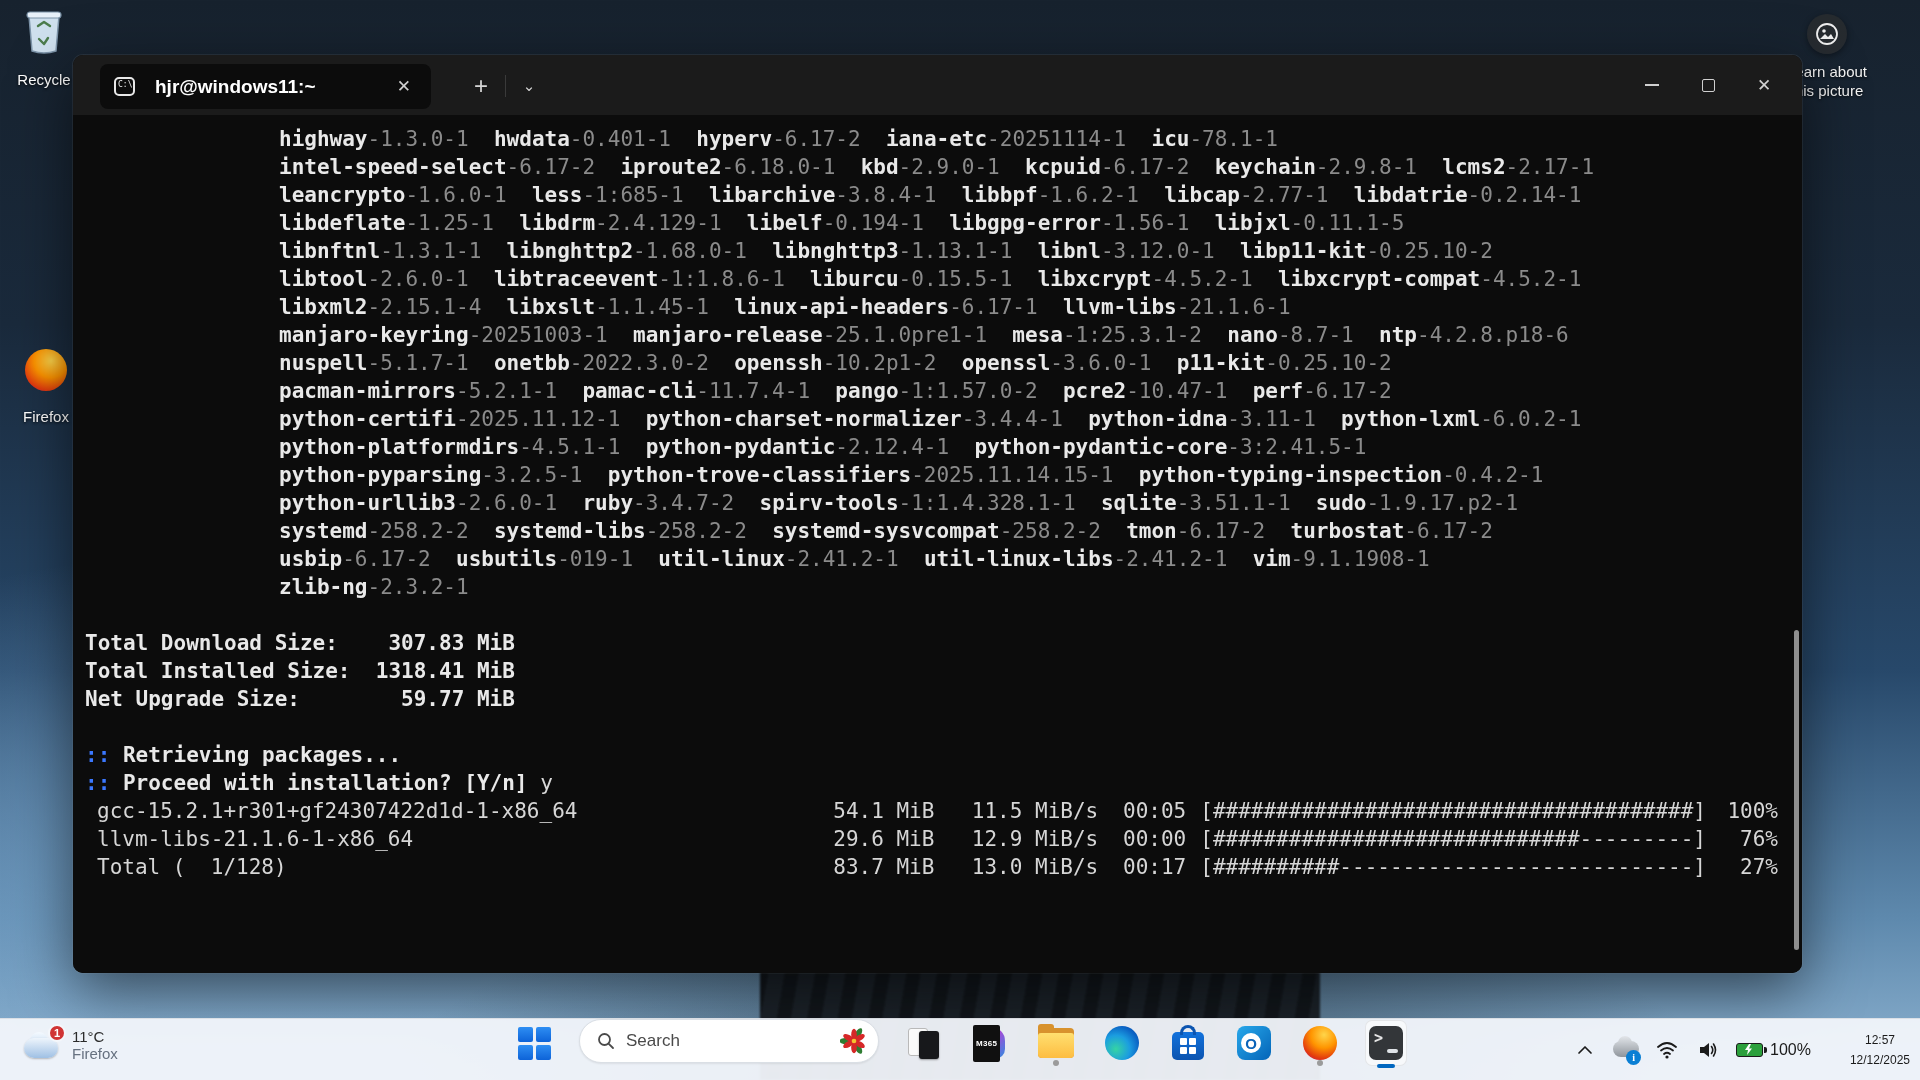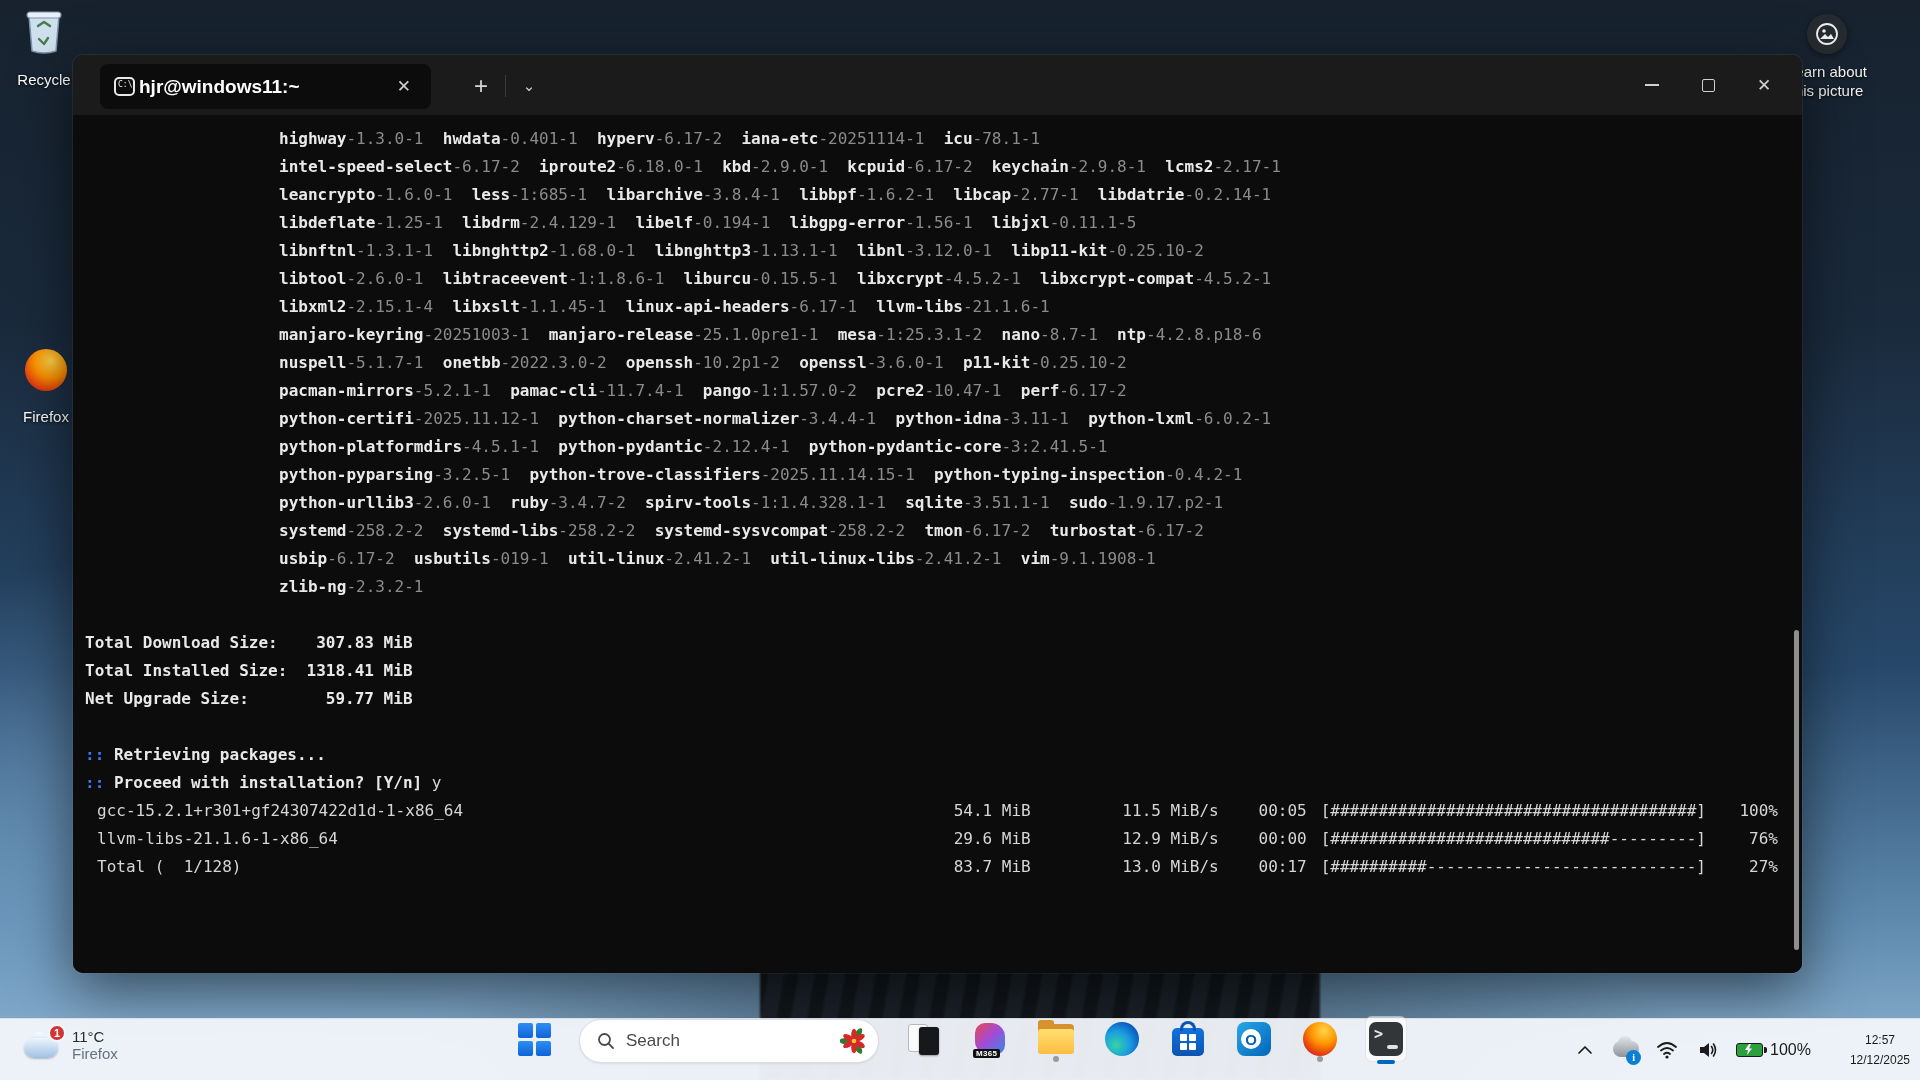--- a/index.html
+++ b/index.html
@@ -45,7 +45,7 @@
   .tab-ico { width:21px; height:19px; border:2px solid #e8e8e8; border-radius:5px;
     display:flex; align-items:flex-start; justify-content:flex-start; padding:1px 2px;
     color:#e8e8e8; font-size:8px; font-family:"DejaVu Sans Mono", monospace; }
-  .tab-title { margin-left:4px; color:#ffffff; font-size:19px; font-weight:bold; flex:1; white-space:nowrap; }
+  .tab-title { margin-left:20px; color:#ffffff; font-size:19px; font-weight:bold; flex:1; white-space:nowrap; }
   .tab-close { color:#cfcfcf; font-size:17px; padding:2px 6px; border-radius:4px; }
   .tabbar-btn { position:absolute; top:14px; color:#d6d6d6; font-size:24px; width:36px; height:34px;
     display:flex; align-items:center; justify-content:center; border-radius:6px; }

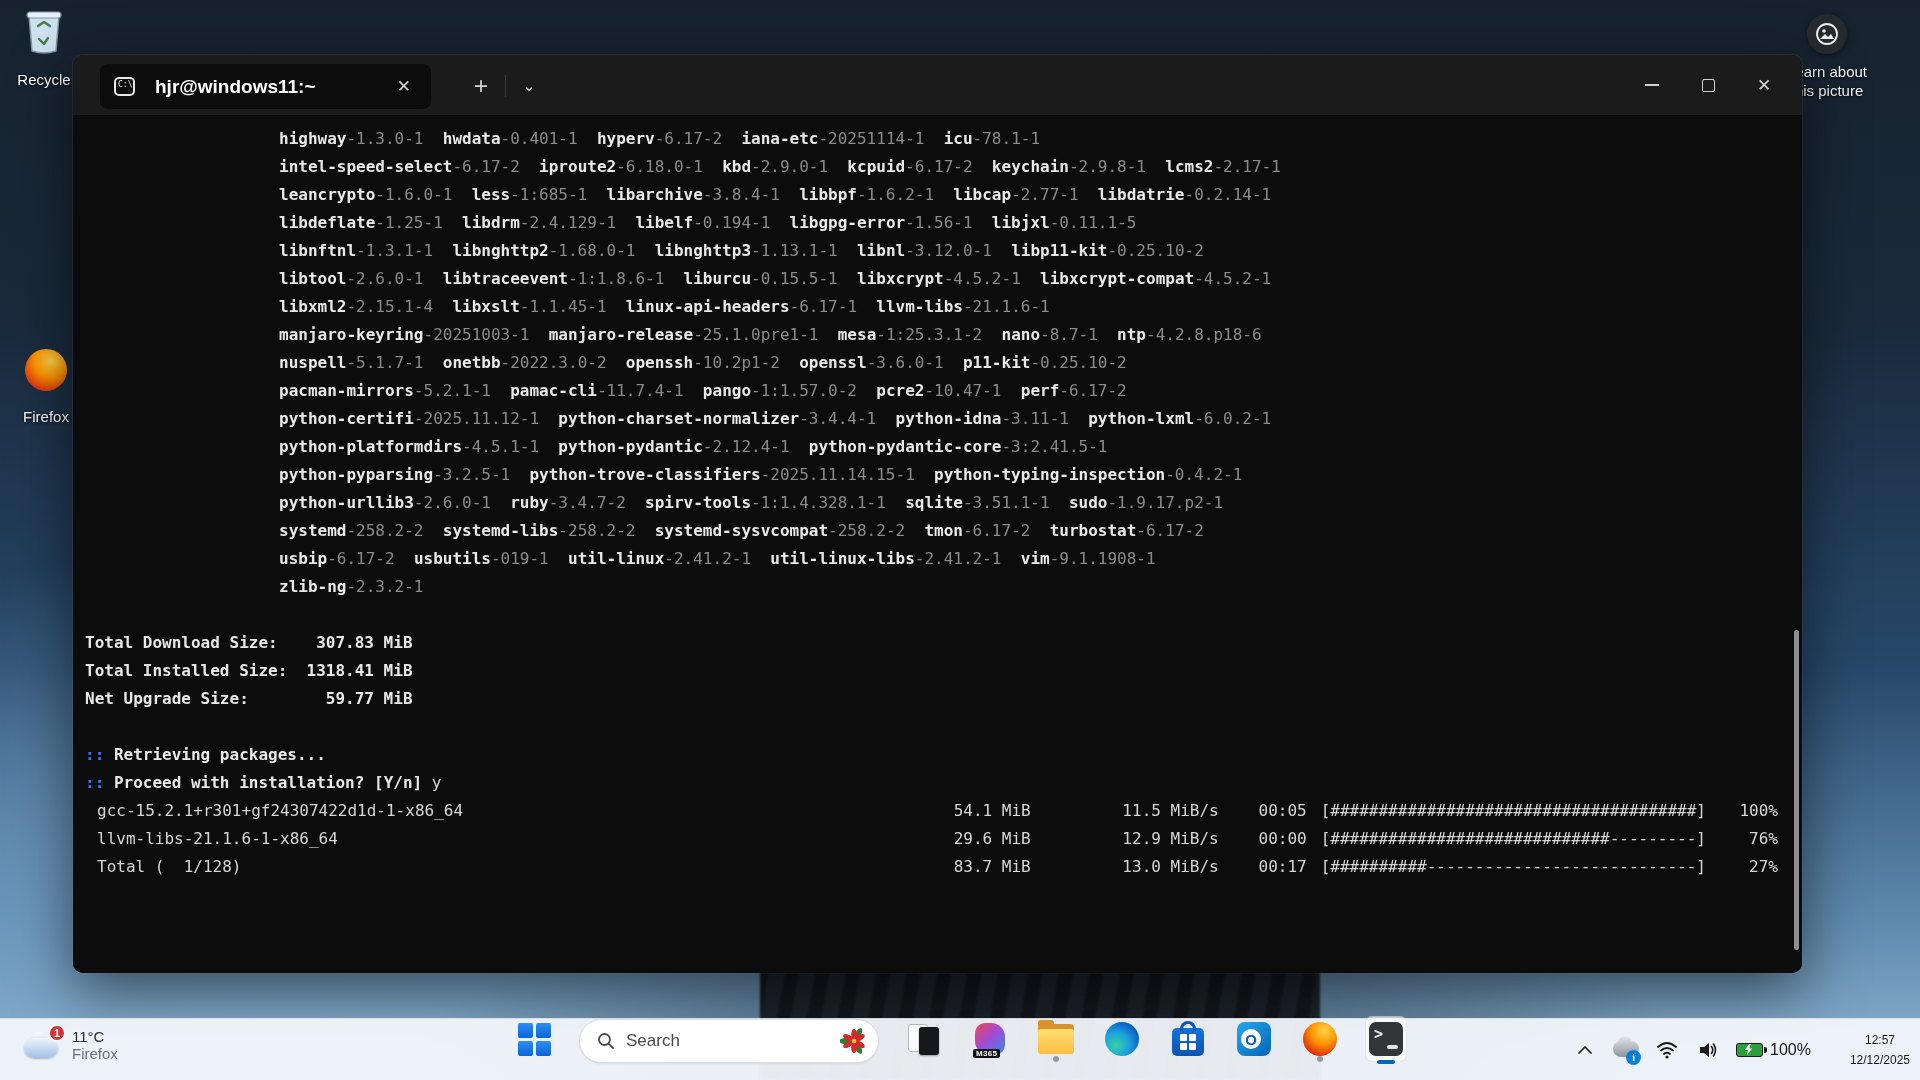--- a/index.html
+++ b/index.html
@@ -60,7 +60,7 @@
 
   
   .term-content { position:absolute; top:60px; left:0; right:0; bottom:0; background:#0c0c0c;
-    padding:10px 24px 0 12px; font-family:"DejaVu Sans Mono", monospace; font-size:16px;
+    padding:10px 24px 0 12px; font-family:"DejaVu Sans Mono", monospace; font-size:21px;
     line-height:28px; color:#d9d9d9; }
   .pkg-wrap { padding-left:194px; }
   .pkg-line { white-space:pre; }

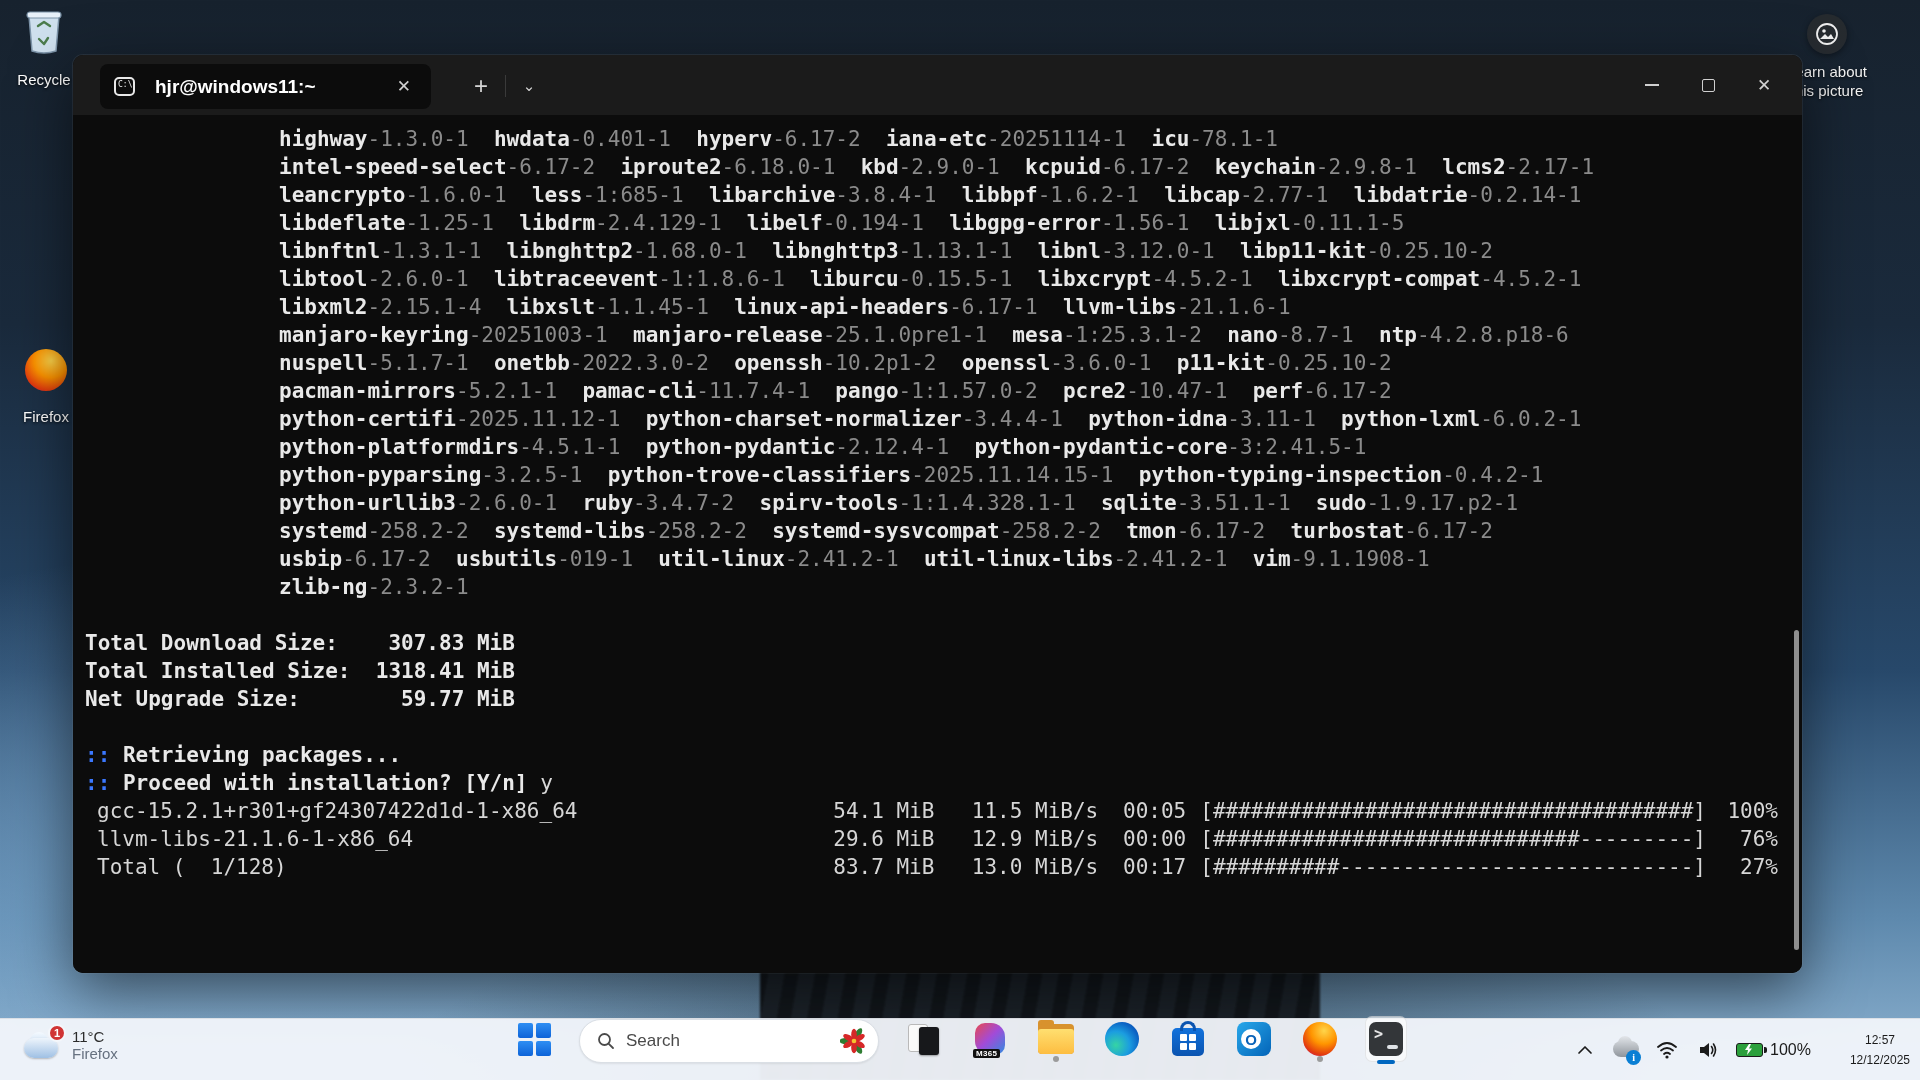--- a/index.html
+++ b/index.html
@@ -98,7 +98,7 @@
   .wcond { font-size:15px; color:#667180; }
 
   .tb-center { position:absolute; left:50%; top:0; height:44px; transform:translateX(-50%);
-    display:flex; align-items:flex-end; gap:24px; }
+    display:flex; align-items:flex-start; gap:24px; }
   .tb-item { position:relative; width:42px; height:48px; display:flex; align-items:center;
     justify-content:center; border-radius:6px; }
   .run-dot { position:absolute; bottom:1px; left:50%; transform:translateX(-50%);

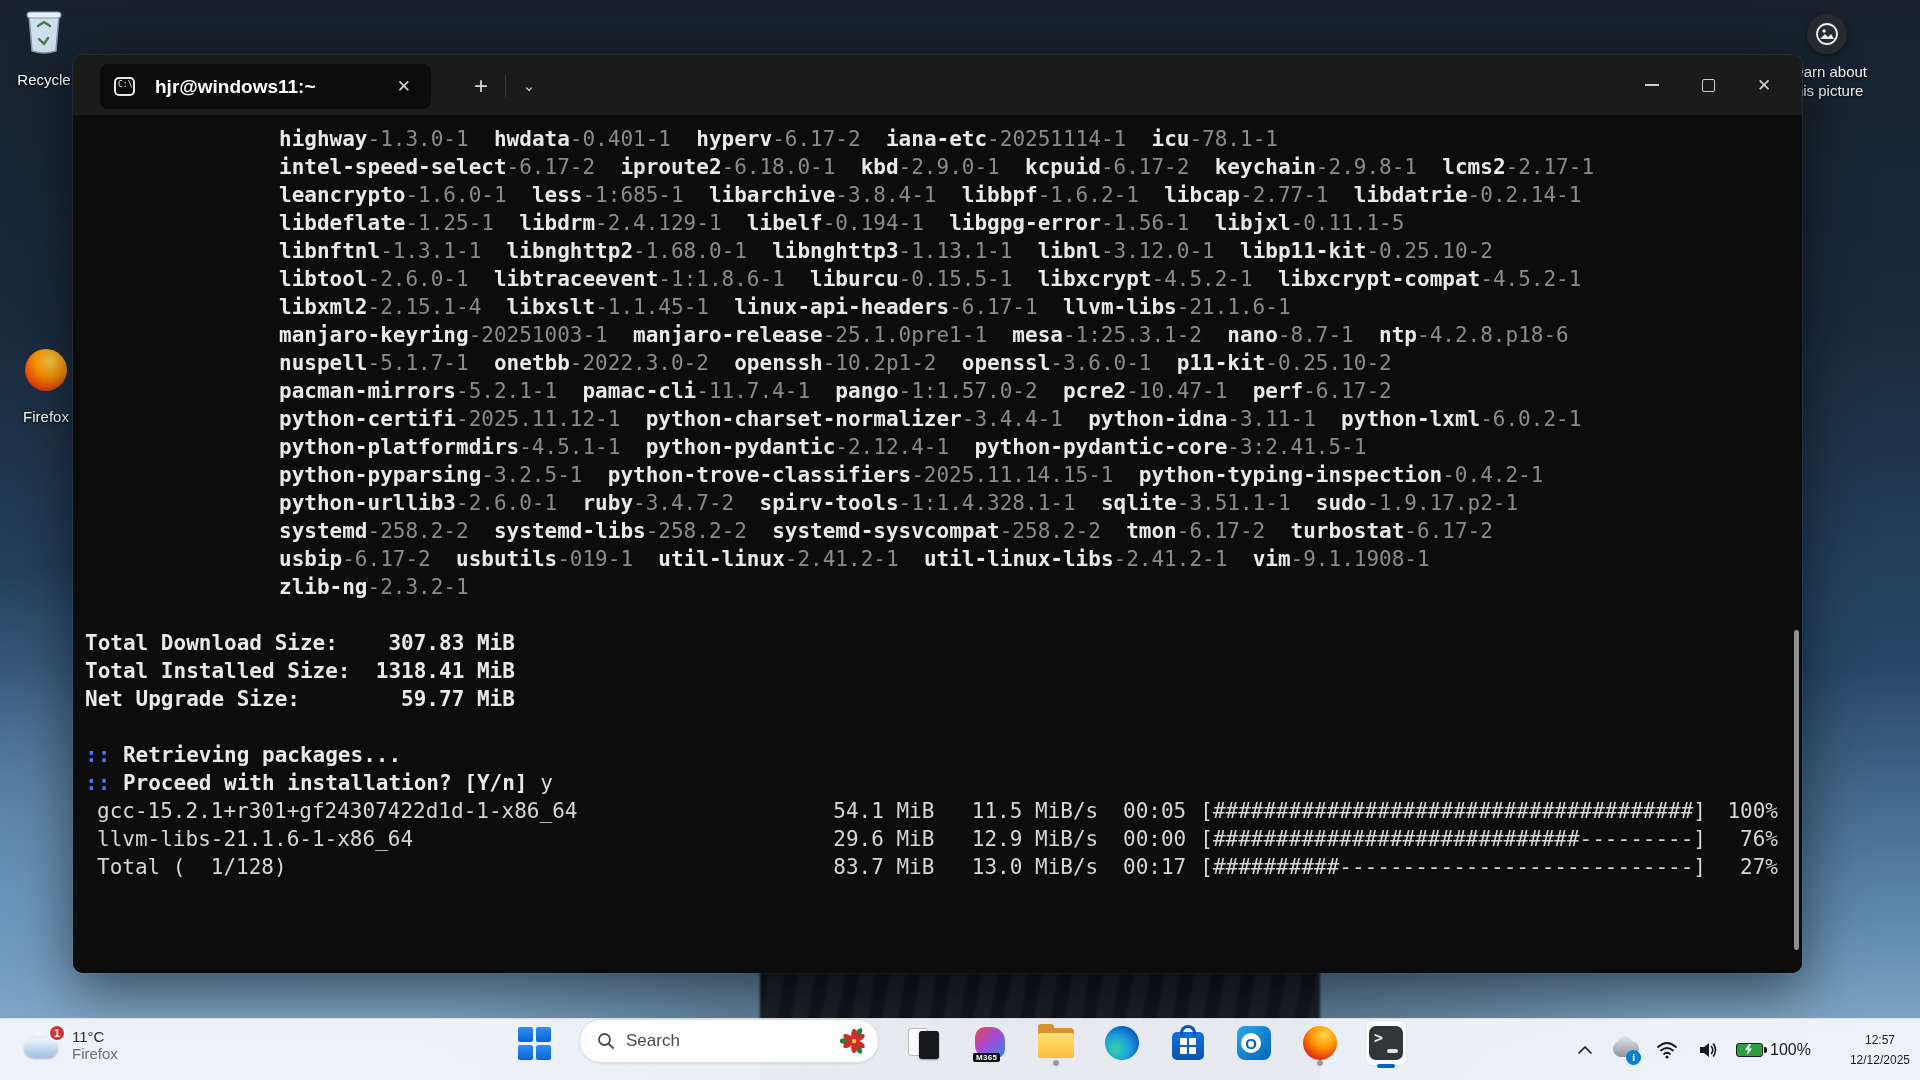--- a/index.html
+++ b/index.html
@@ -119,7 +119,7 @@
   .m365-blob { width:30px; height:32px; margin:1px auto 0; border-radius:10px 14px 10px 14px;
     background:linear-gradient(135deg,#e8484f 0%, #a24bd8 48%, #2e8de0 100%); }
   .m365-badge { position:absolute; left:0px; bottom:-2px; background:#101010; color:#fff;
-    font-size:8px; font-weight:bold; padding:0 3px; border-radius:2px; letter-spacing:.3px; }
+    font-size:8px; font-weight:bold; padding:14px 3px; border-radius:2px; letter-spacing:.3px; }
   .folder-ico { position:relative; width:36px; height:30px; }
   .folder-back { position:absolute; inset:0; background:#d8922d; border-radius:4px; }
   .folder-tab { position:absolute; left:0; top:-4px; width:16px; height:10px; background:#d8922d;

